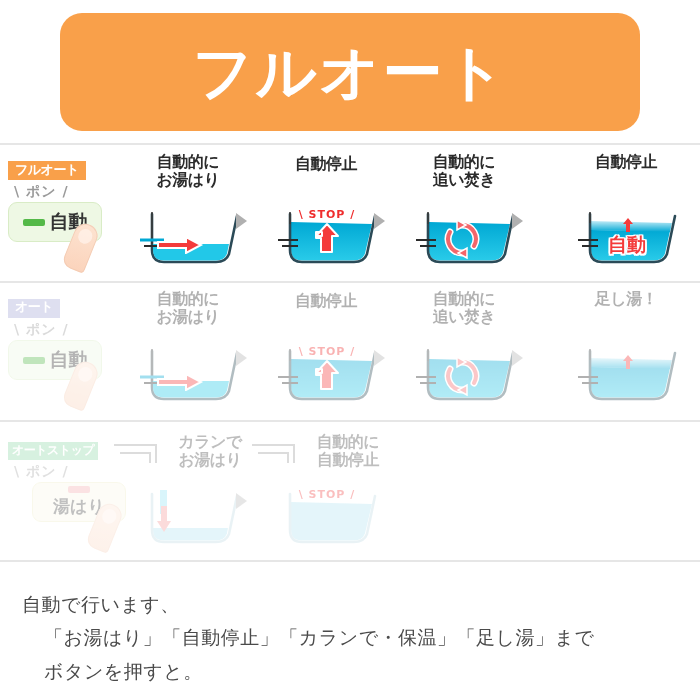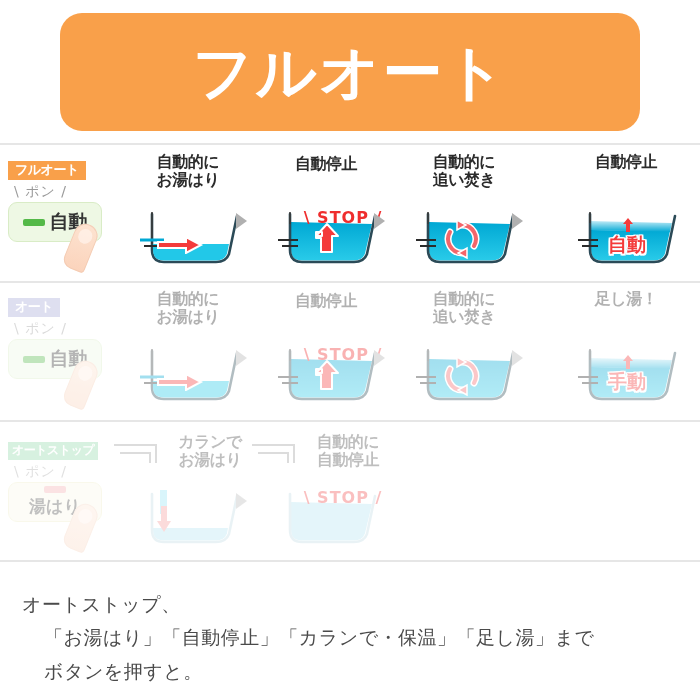--- a/index.html
+++ b/index.html
@@ -39,7 +39,7 @@
   .badge.full{background:#f9a04a;}
   .badge.auto{background:#a5a7d8;}
   .badge.stop{background:#7ed39a;font-size:12px;padding:2px 4px 3px 4px;}
-  .pon{font-size:14px;font-weight:normal;color:#9a9a9a;margin:3px 0 1px 6px;
+  .pon{font-size:14px;font-weight:bold;color:#9a9a9a;margin:3px 0 1px 6px;
     letter-spacing:1px;white-space:nowrap;}
   .btnbox{
     position:relative;width:92px;height:38px;border-radius:9px;

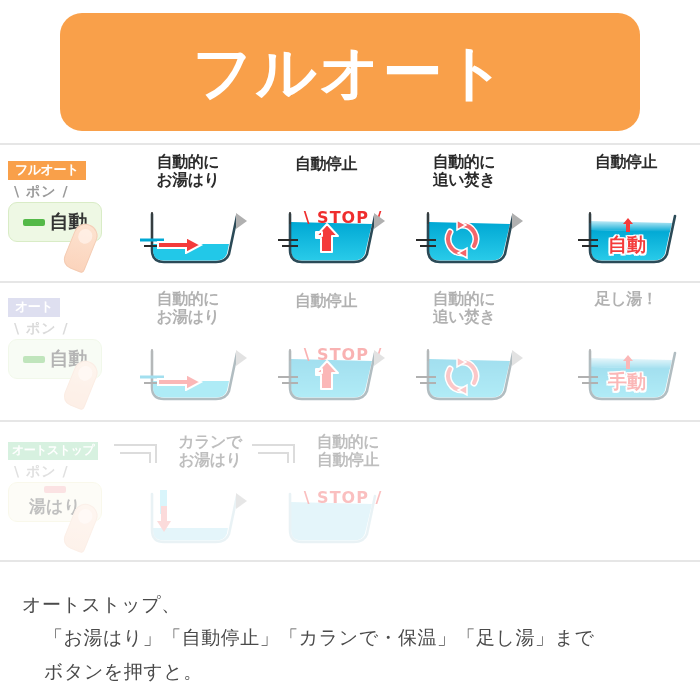--- a/index.html
+++ b/index.html
@@ -82,8 +82,8 @@
   }
 
   
-  .stoplab{position:absolute;top:0px;left:16px;width:100%;text-align:center;
-    font-size:16px;font-weight:bold;color:#ef2d2d;letter-spacing:1px;}
+  .stoplab{position:absolute;top:0px;left:0;width:100%;text-align:center;
+    font-size:11px;font-weight:bold;color:#ef2d2d;letter-spacing:1px;}
   .inner-label{
     position:absolute;left:0;width:100%;text-align:center;
     font-size:19px;font-weight:bold;color:#f43b3b;

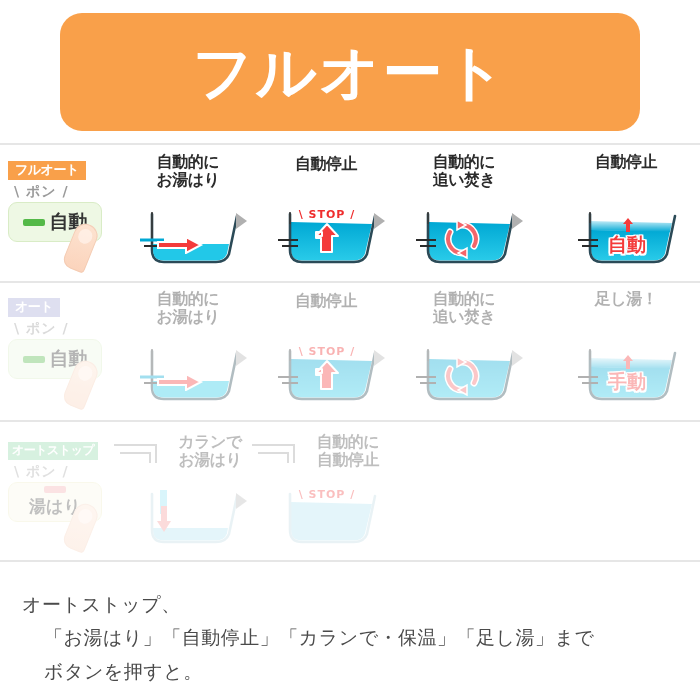--- a/index.html
+++ b/index.html
@@ -37,7 +37,7 @@
     letter-spacing:-0.5px;
   }
   .badge.full{background:#f9a04a;}
-  .badge.auto{background:#a5a7d8;}
+  .badge.auto{background:#a5a7d8;font-family:Liberation Mono, monospace;}
   .badge.stop{background:#7ed39a;font-size:12px;padding:2px 4px 3px 4px;}
   .pon{font-size:14px;font-weight:bold;color:#9a9a9a;margin:3px 0 1px 6px;
     letter-spacing:1px;white-space:nowrap;}

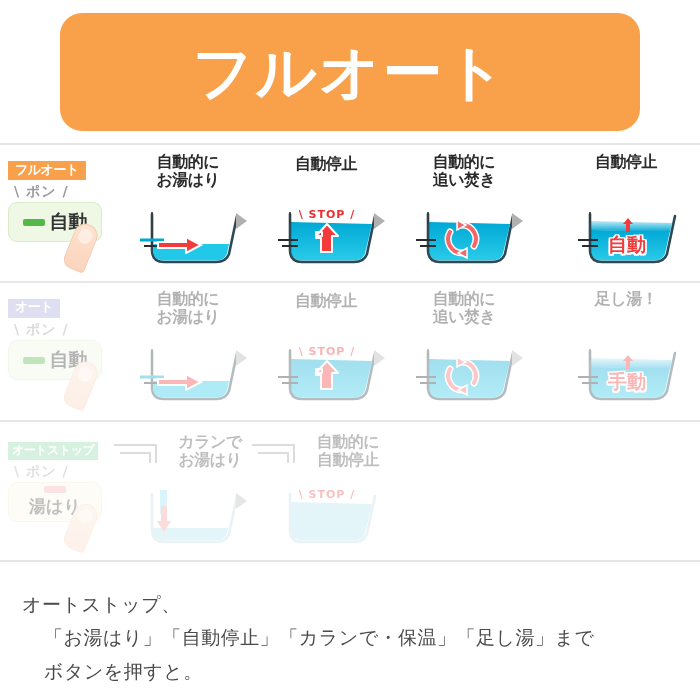--- a/index.html
+++ b/index.html
@@ -344,7 +344,6 @@
           <svg style="position:absolute;left:46px;top:8px" width="12" height="14" viewBox="0 0 12 14">
             <path d="M6 0 L11 6 L8 6 L8 14 L4 14 L4 6 L1 6 Z" fill="#f43b3b"></path>
           </svg>
-          <div class="inner-label" style="top:22px">手動</div>
         </div>
       </div>
 

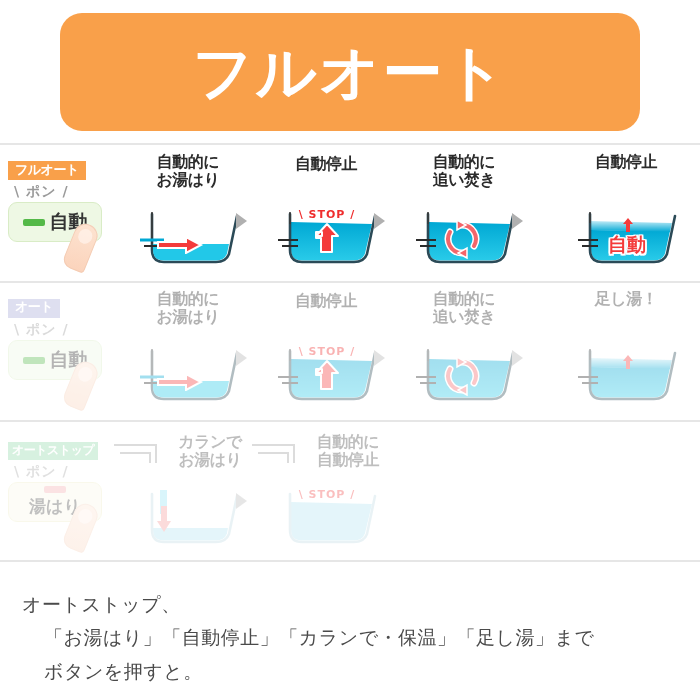--- a/index.html
+++ b/index.html
@@ -46,7 +46,7 @@
     display:flex;align-items:center;justify-content:center;gap:5px;
   }
   .btnbox.green{background:#eef8e4;border:1px solid #d9ecc6;}
-  .btnbox.cream{background:#f9f7e6;border:1px solid #eceabf;}
+  .btnbox.cream{background:#f9f7e6;border:1px solid #eceabf;margin-left:24px;}
   .dash{width:22px;height:7px;border-radius:2px;}
   .dash.g{background:#54b948;}
   .dash.p{background:#f4a0a4;}

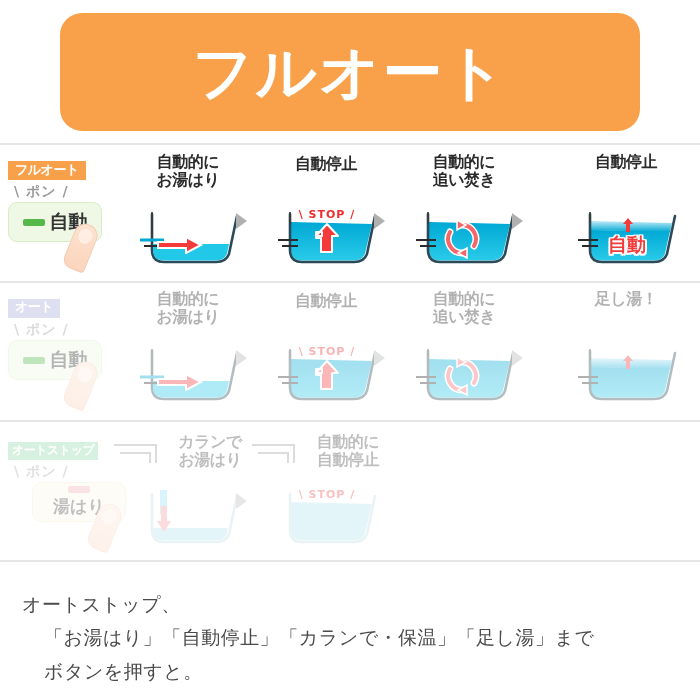--- a/index.html
+++ b/index.html
@@ -407,7 +407,7 @@
   </div>
 
   <div class="footer">
-    <span>オートストップ、</span>
+    <span>自動で行います、</span>
     <span class="ind">「お湯はり」「自動停止」「カランで・保温」「足し湯」まで</span>
     <span class="ind">ボタンを押すと。</span>
   </div>

